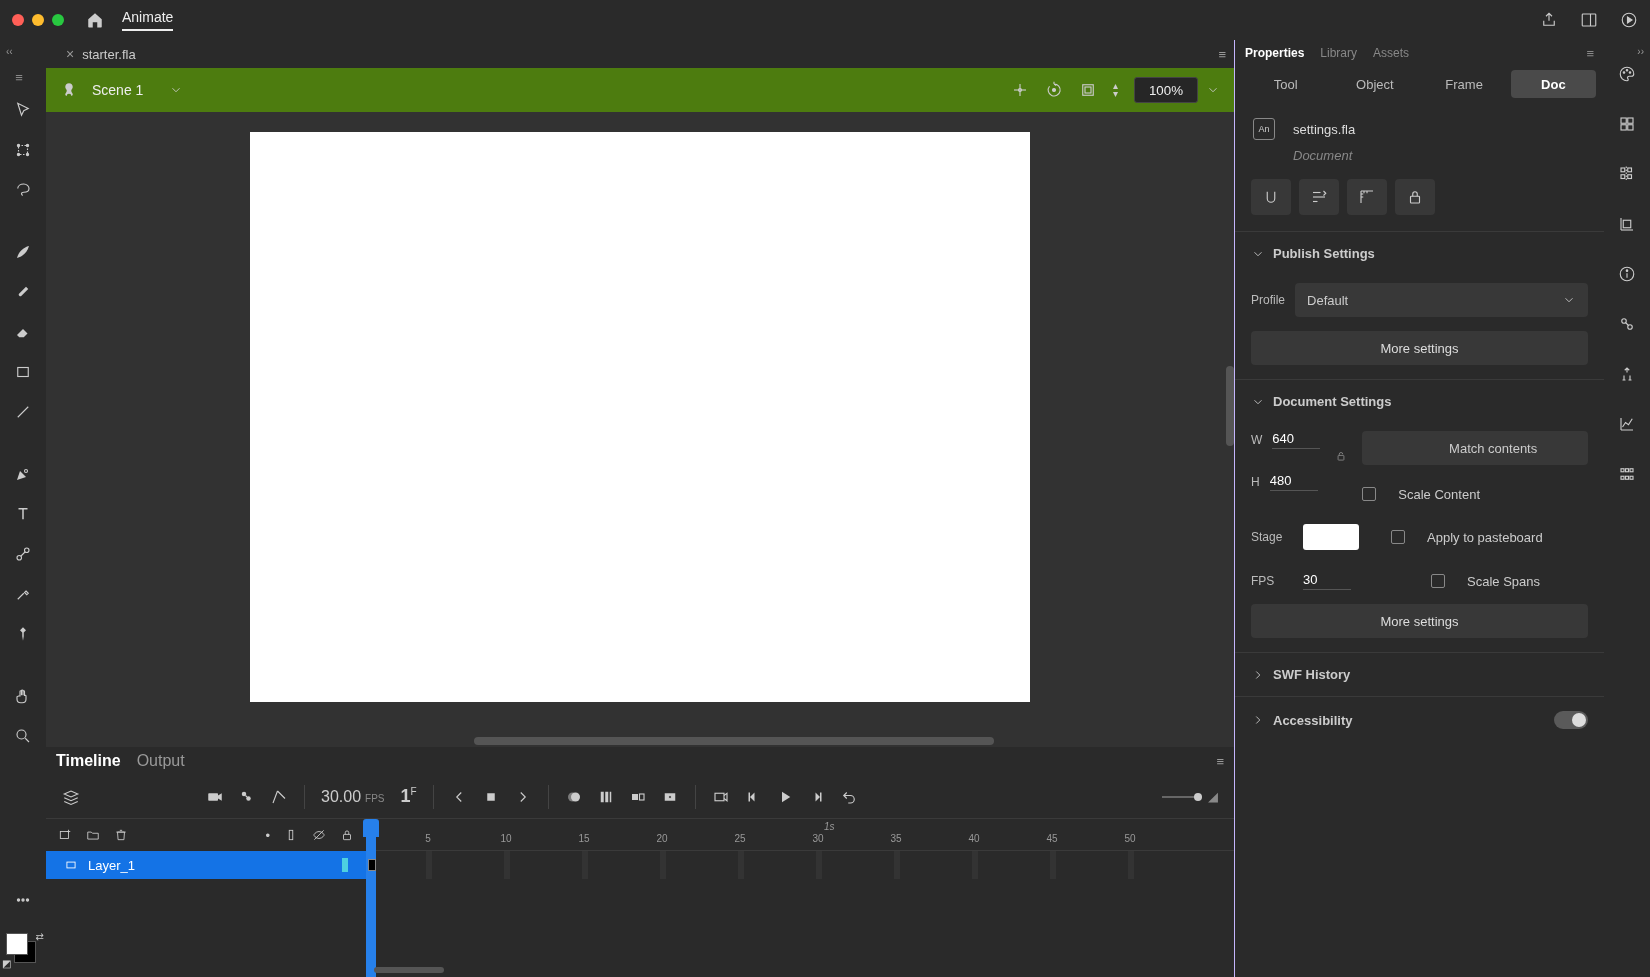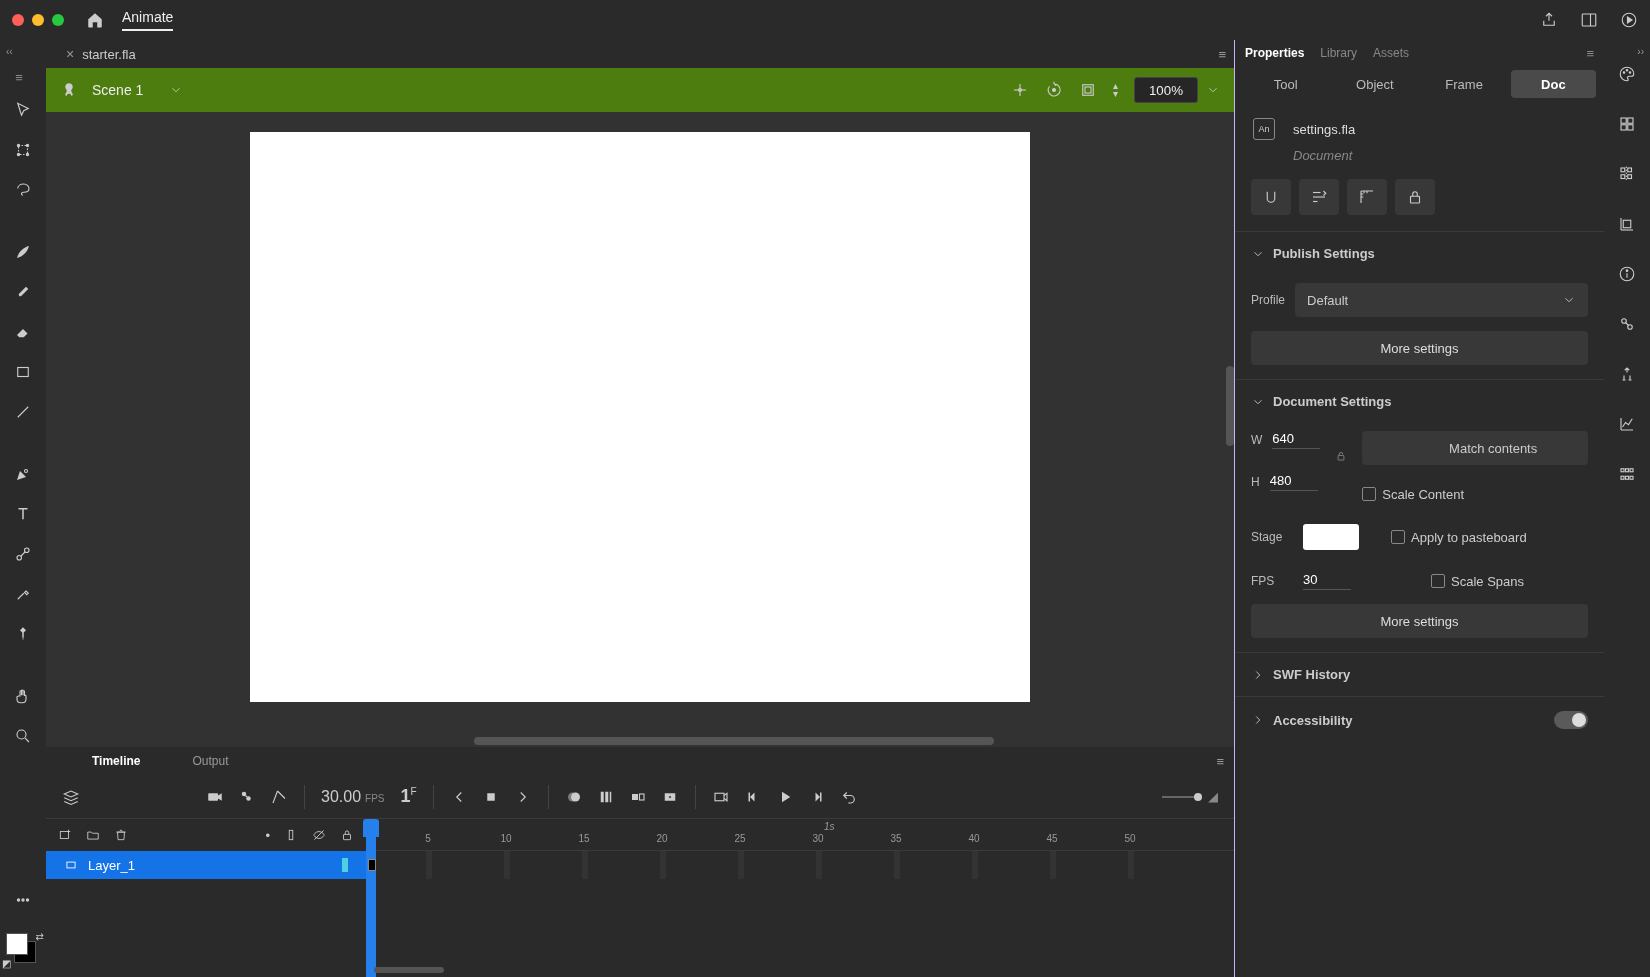--- a/index.html
+++ b/index.html
@@ -131,7 +131,7 @@
 .link-icon { grid-column: 3; grid-row: 1 / span 2; display: flex; align-items: center; justify-content: center; color: #888; }
 .match-btn { width: 170px; height: 34px; background: #383838; border-radius: 4px; display: flex; align-items: center; justify-content: center; }
 
-.check-row { display: flex; gap: 6px; margin-top: 4px; }
+.check-row { display: flex; gap: 22px; margin-top: 4px; }
 .checkbox { width: 14px; height: 14px; border: 1.5px solid #888; border-radius: 2px; }
 .stage-color { width: 56px; height: 26px; background: #fff; border-radius: 3px; }
 

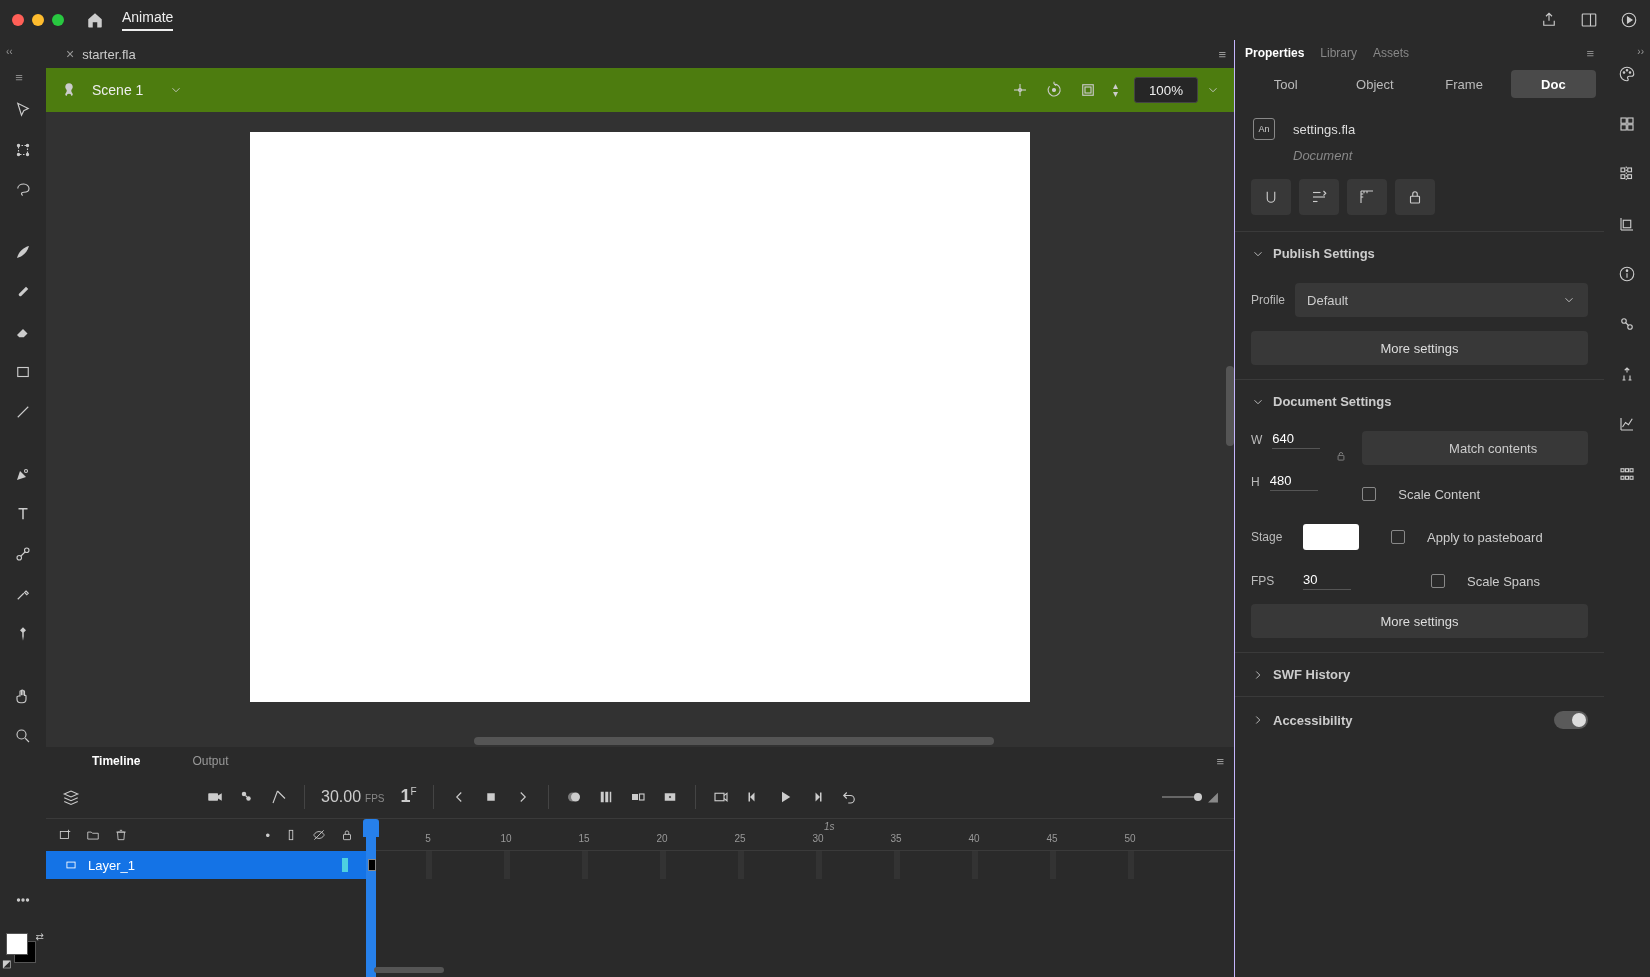--- a/index.html
+++ b/index.html
@@ -61,7 +61,7 @@
 
 .timeline-panel { height: 230px; background: #2a2a2a; display: flex; flex-direction: column; }
 .timeline-tabs { height: 28px; display: flex; align-items: center; padding: 0 10px; gap: 16px; }
-.timeline-tab { color: #999; font-size: 12px; margin-left: 36px; }
+.timeline-tab { color: #999; font-size: 16px; }
 .timeline-tab.active { color: #fff; font-weight: 600; }
 .timeline-hamburger { margin-left: auto; color: #999; }
 

